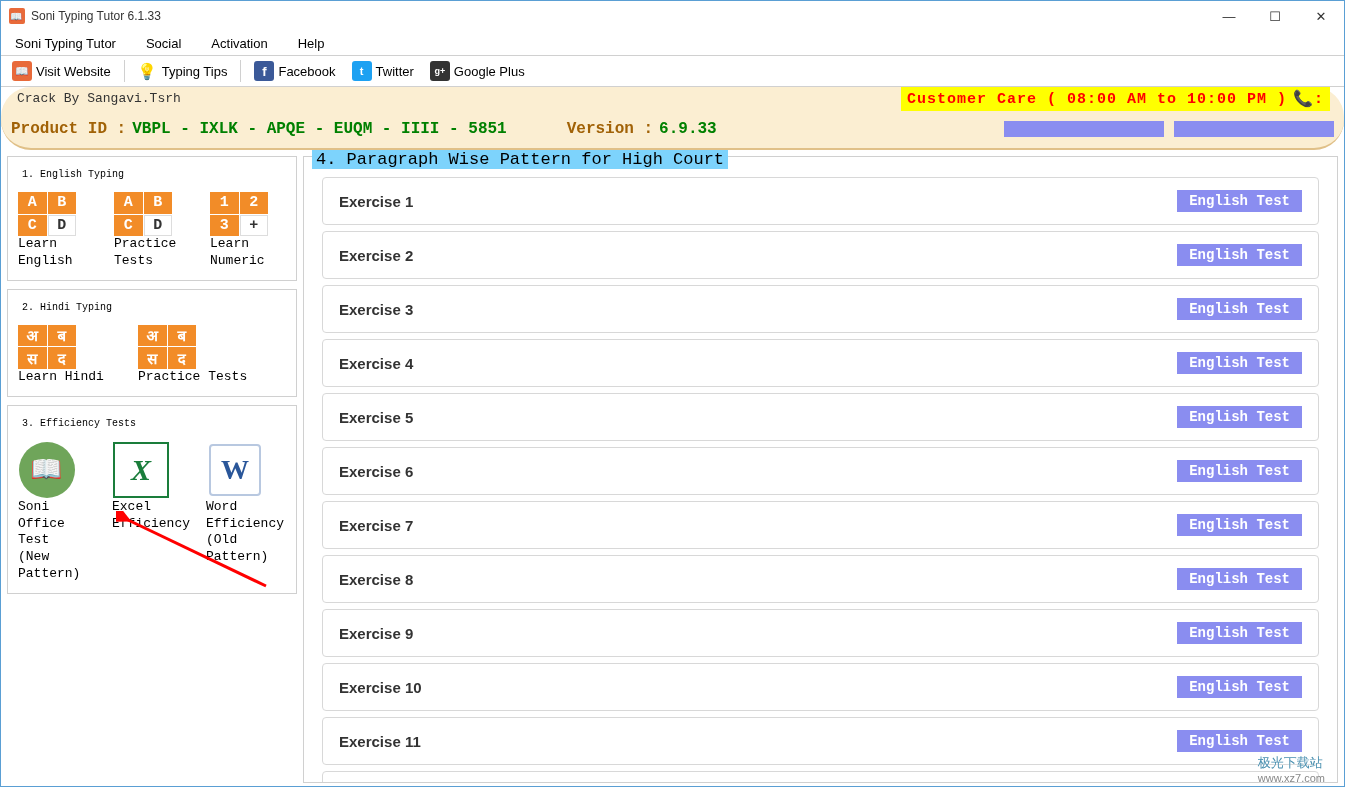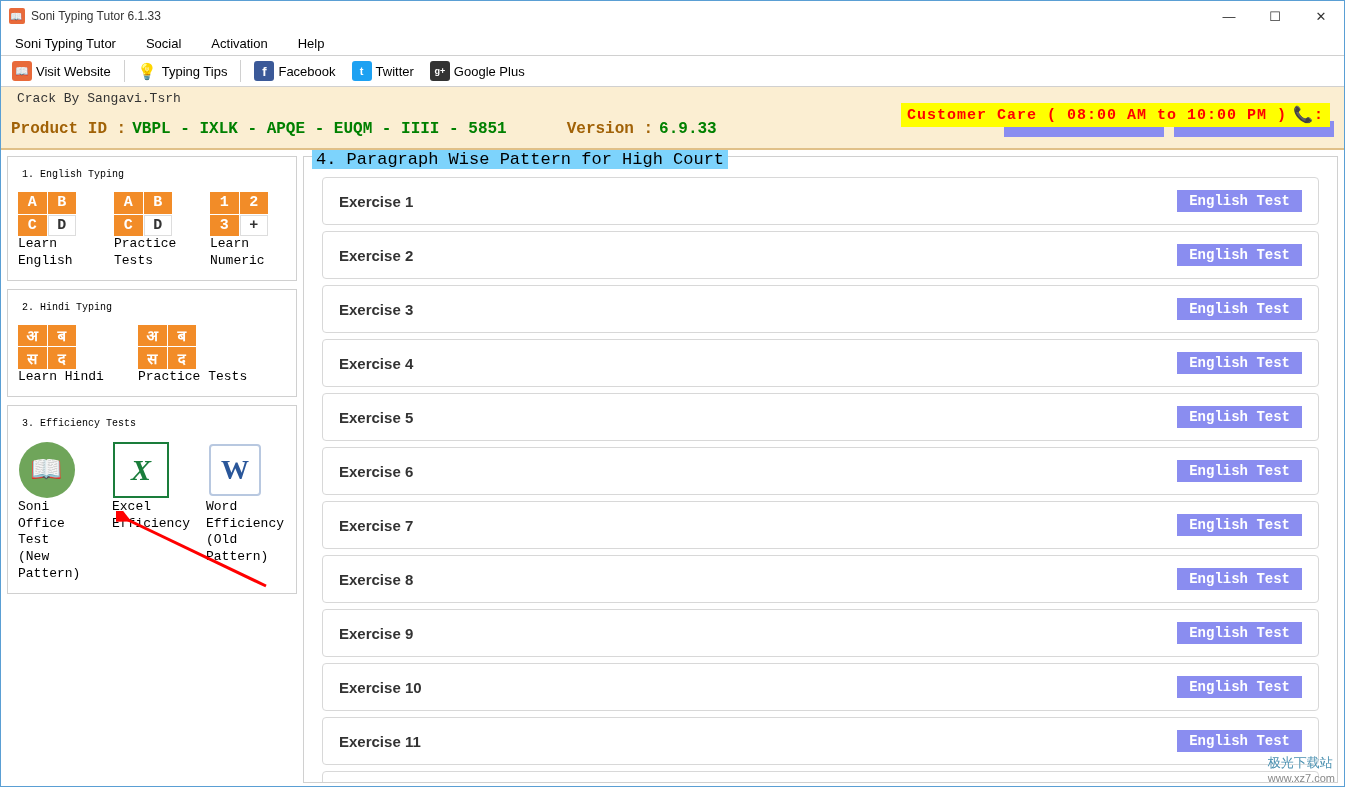--- a/index.html
+++ b/index.html
@@ -24,7 +24,7 @@
 .tbicon.tw { background: #1da1f2; color: #fff; font-weight: bold; }
 .tbicon.gp { background: #333; color: #fff; font-size: 9px; font-weight: bold; }
 
-.infobar { background: #fbeed2; padding: 4px 10px 10px; border-bottom: 2px solid #e0c088; position: relative; }
+.infobar { background: #fbeed2; padding: 4px 10px 10px; border-bottom: 2px solid #e0c088; position: relative; border-radius: 30px; }
 .infobar .crackline { font-family: "Courier New", monospace; font-size: 13px; color: #333; padding-left: 6px; }
 .infobar .care { position: absolute; right: 14px; top: 16px; background: #ffff00; color: #ff0000; font-family: "Courier New", monospace; font-weight: bold; padding: 2px 6px; letter-spacing: 1px; font-size: 15px; display: flex; align-items: center; }
 .infobar .care .phone { font-size: 16px; margin-left: 6px; }

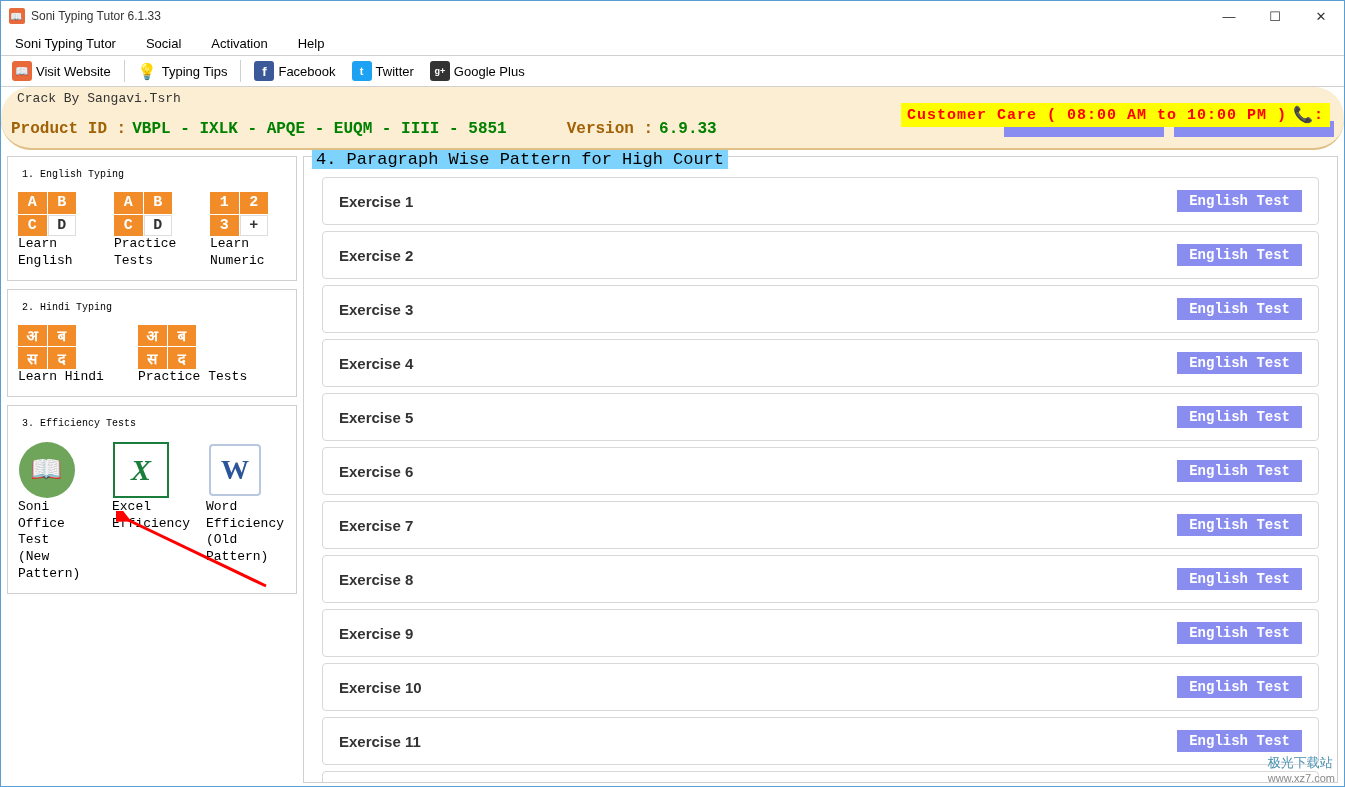--- a/index.html
+++ b/index.html
@@ -26,7 +26,7 @@
 
 .infobar { background: #fbeed2; padding: 4px 10px 10px; border-bottom: 2px solid #e0c088; position: relative; border-radius: 30px; }
 .infobar .crackline { font-family: "Courier New", monospace; font-size: 13px; color: #333; padding-left: 6px; }
-.infobar .care { position: absolute; right: 14px; top: 16px; background: #ffff00; color: #ff0000; font-family: "Courier New", monospace; font-weight: bold; padding: 2px 6px; letter-spacing: 1px; font-size: 15px; display: flex; align-items: center; }
+.infobar .care { position: absolute; right: 14px; top: 0; background: #ffff00; color: #ff0000; font-family: "Courier New", monospace; font-weight: bold; padding: 2px 6px; letter-spacing: 1px; font-size: 15px; display: flex; align-items: center; }
 .infobar .care .phone { font-size: 16px; margin-left: 6px; }
 .infobar .row2 { margin-top: 14px; display: flex; align-items: center; font-family: "Courier New", monospace; font-weight: bold; font-size: 16px; }
 .infobar .row2 .lblgrey { color: #a16207; }

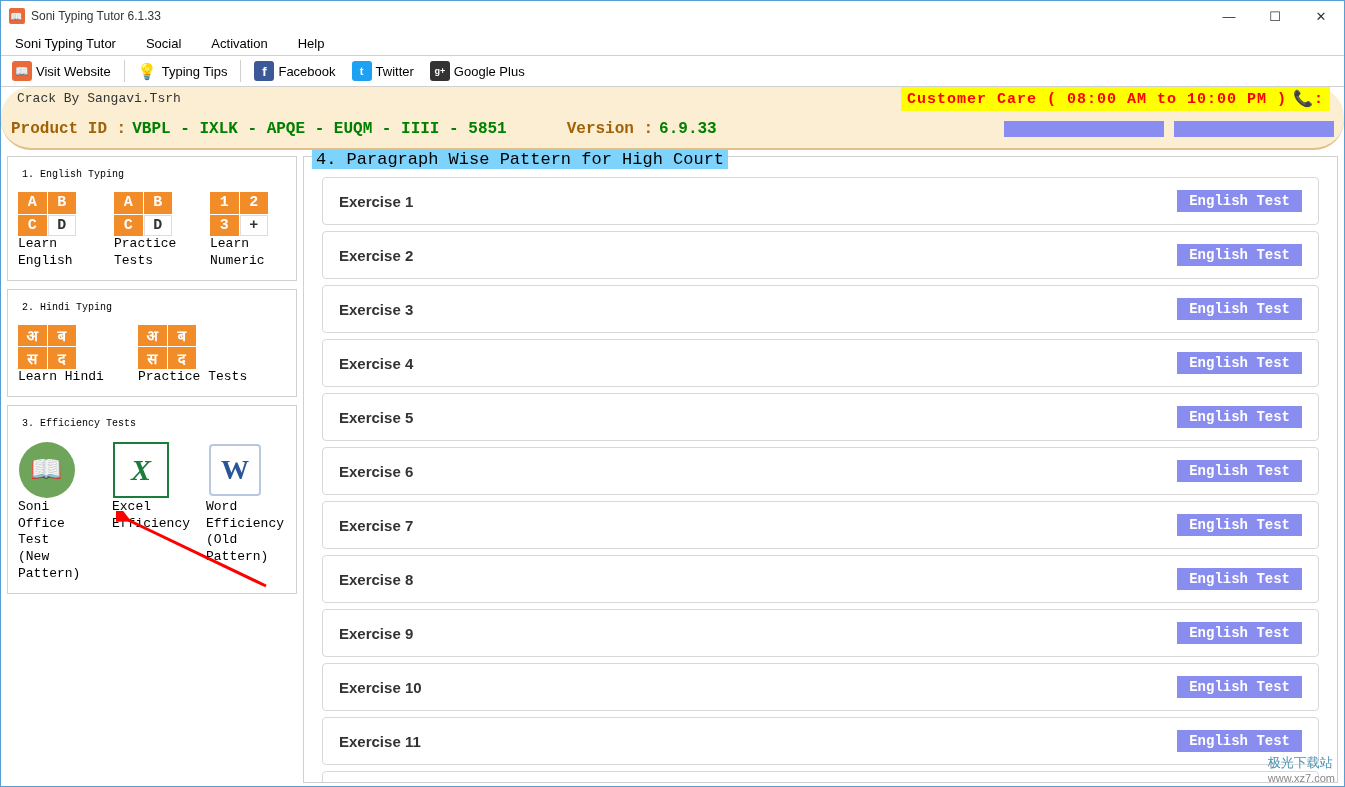--- a/index.html
+++ b/index.html
@@ -69,7 +69,7 @@
 ::-webkit-scrollbar-track { background:#f0f0f0; }
 ::-webkit-scrollbar-thumb { background:#c0c0c0; }
 
-.watermark { position:absolute; right:9px; bottom:2px; font-size:13px; color:#4a90b0; font-family:Arial; text-shadow:0 0 2px #fff; pointer-events:none;margin-left:40px; }
+.watermark { position:absolute; right:19px; bottom:2px; font-size:13px; color:#4a90b0; font-family:Arial; text-shadow:0 0 2px #fff; pointer-events:none;margin-left:40px; }
 .watermark .sub { color:#888; font-size:11px; }
 
 .arrow-overlay { position:absolute; pointer-events:none; }

